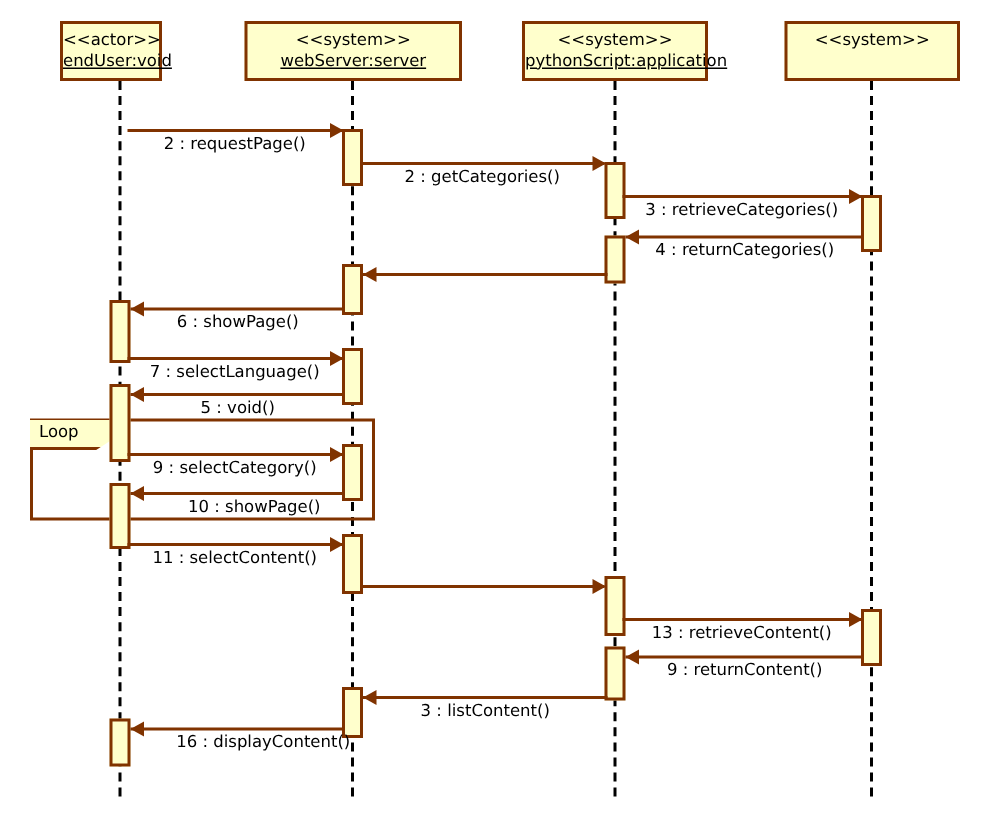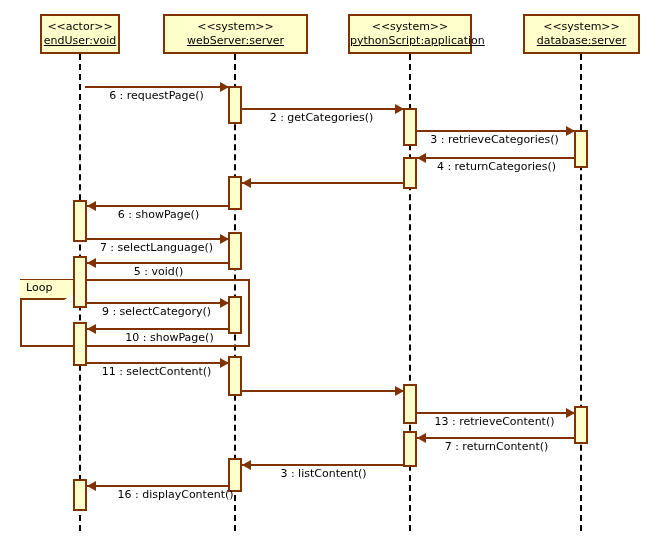--- a/index.html
+++ b/index.html
@@ -158,7 +158,7 @@
     <div class="msg-line" style="left: 87px; top: 485px; width: 143px;"></div>
     <div class="arrow-head left" style="top: 481px; left: 87px;"></div>
     <div class="msg-label" style="top: 488px; left: 87px; width: 143px; padding-left: 17px;">16 : displayContent()</div>
-    <div class="lifeline-head" style="left: 40px; top: 14px; width: 80px; height: 40px;">
+    <div class="lifeline-head" style="left: 40px; top: 14px; width: 68px; height: 40px;">
       <span class="stereo">&lt;&lt;actor&gt;&gt;</span>
       <span class="iname">endUser:void</span>
     </div>

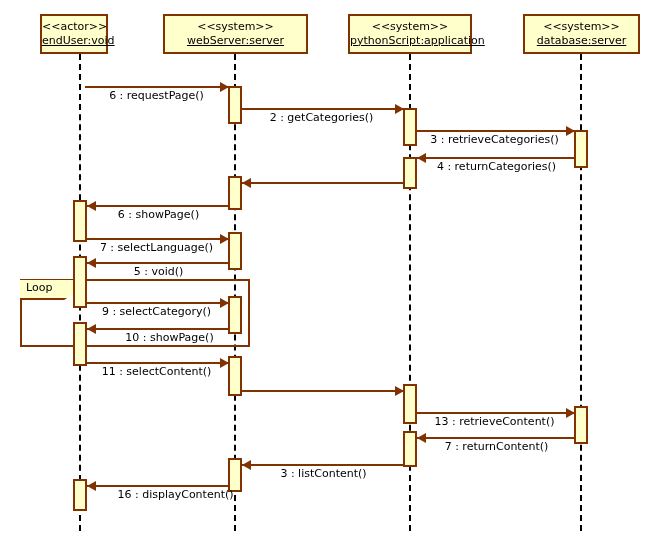--- a/index.html
+++ b/index.html
@@ -172,7 +172,6 @@
     </div>
     <div class="lifeline-head" style="left: 523px; top: 14px; width: 117px; height: 40px;">
       <span class="stereo">&lt;&lt;system&gt;&gt;</span>
-      <span class="iname">database:server</span>
     </div>
   </div>
 

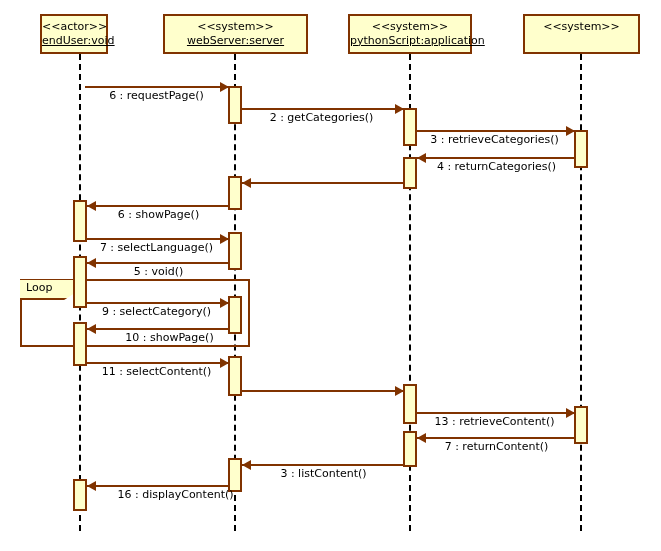--- a/index.html
+++ b/index.html
@@ -114,7 +114,7 @@
     <div class="activation" style="left: 73px; top: 479px; height: 32px;"></div>
     <div class="msg-line" style="left: 85px; top: 86px; width: 143px;"></div>
     <div class="arrow-head right" style="top: 82px; left: 220px;"></div>
-    <div class="msg-label" style="top: 89px; left: 85px; width: 143px;">6 : requestPage()</div>
+    <div class="msg-label" style="top: 89px; left: 85px; width: 143px;">2 : requestPage()</div>
     <div class="msg-line" style="left: 240px; top: 108px; width: 163px;"></div>
     <div class="arrow-head right" style="top: 104px; left: 395px;"></div>
     <div class="msg-label" style="top: 111px; left: 240px; width: 163px;">2 : getCategories()</div>

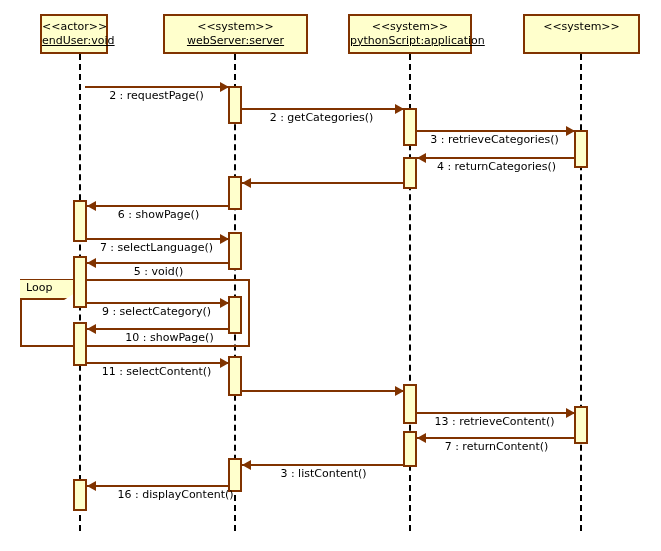--- a/index.html
+++ b/index.html
@@ -151,7 +151,7 @@
     <div class="msg-label" style="top: 415px; left: 415px; width: 159px;">13 : retrieveContent()</div>
     <div class="msg-line" style="left: 417px; top: 437px; width: 159px;"></div>
     <div class="arrow-head left" style="top: 433px; left: 417px;"></div>
-    <div class="msg-label" style="top: 440px; left: 417px; width: 159px;">7 : returnContent()</div>
+    <div class="msg-label" style="top: 440px; left: 417px; width: 159px;">9 : returnContent()</div>
     <div class="msg-line" style="left: 242px; top: 464px; width: 163px;"></div>
     <div class="arrow-head left" style="top: 460px; left: 242px;"></div>
     <div class="msg-label" style="top: 467px; left: 242px; width: 163px;">3 : listContent()</div>

